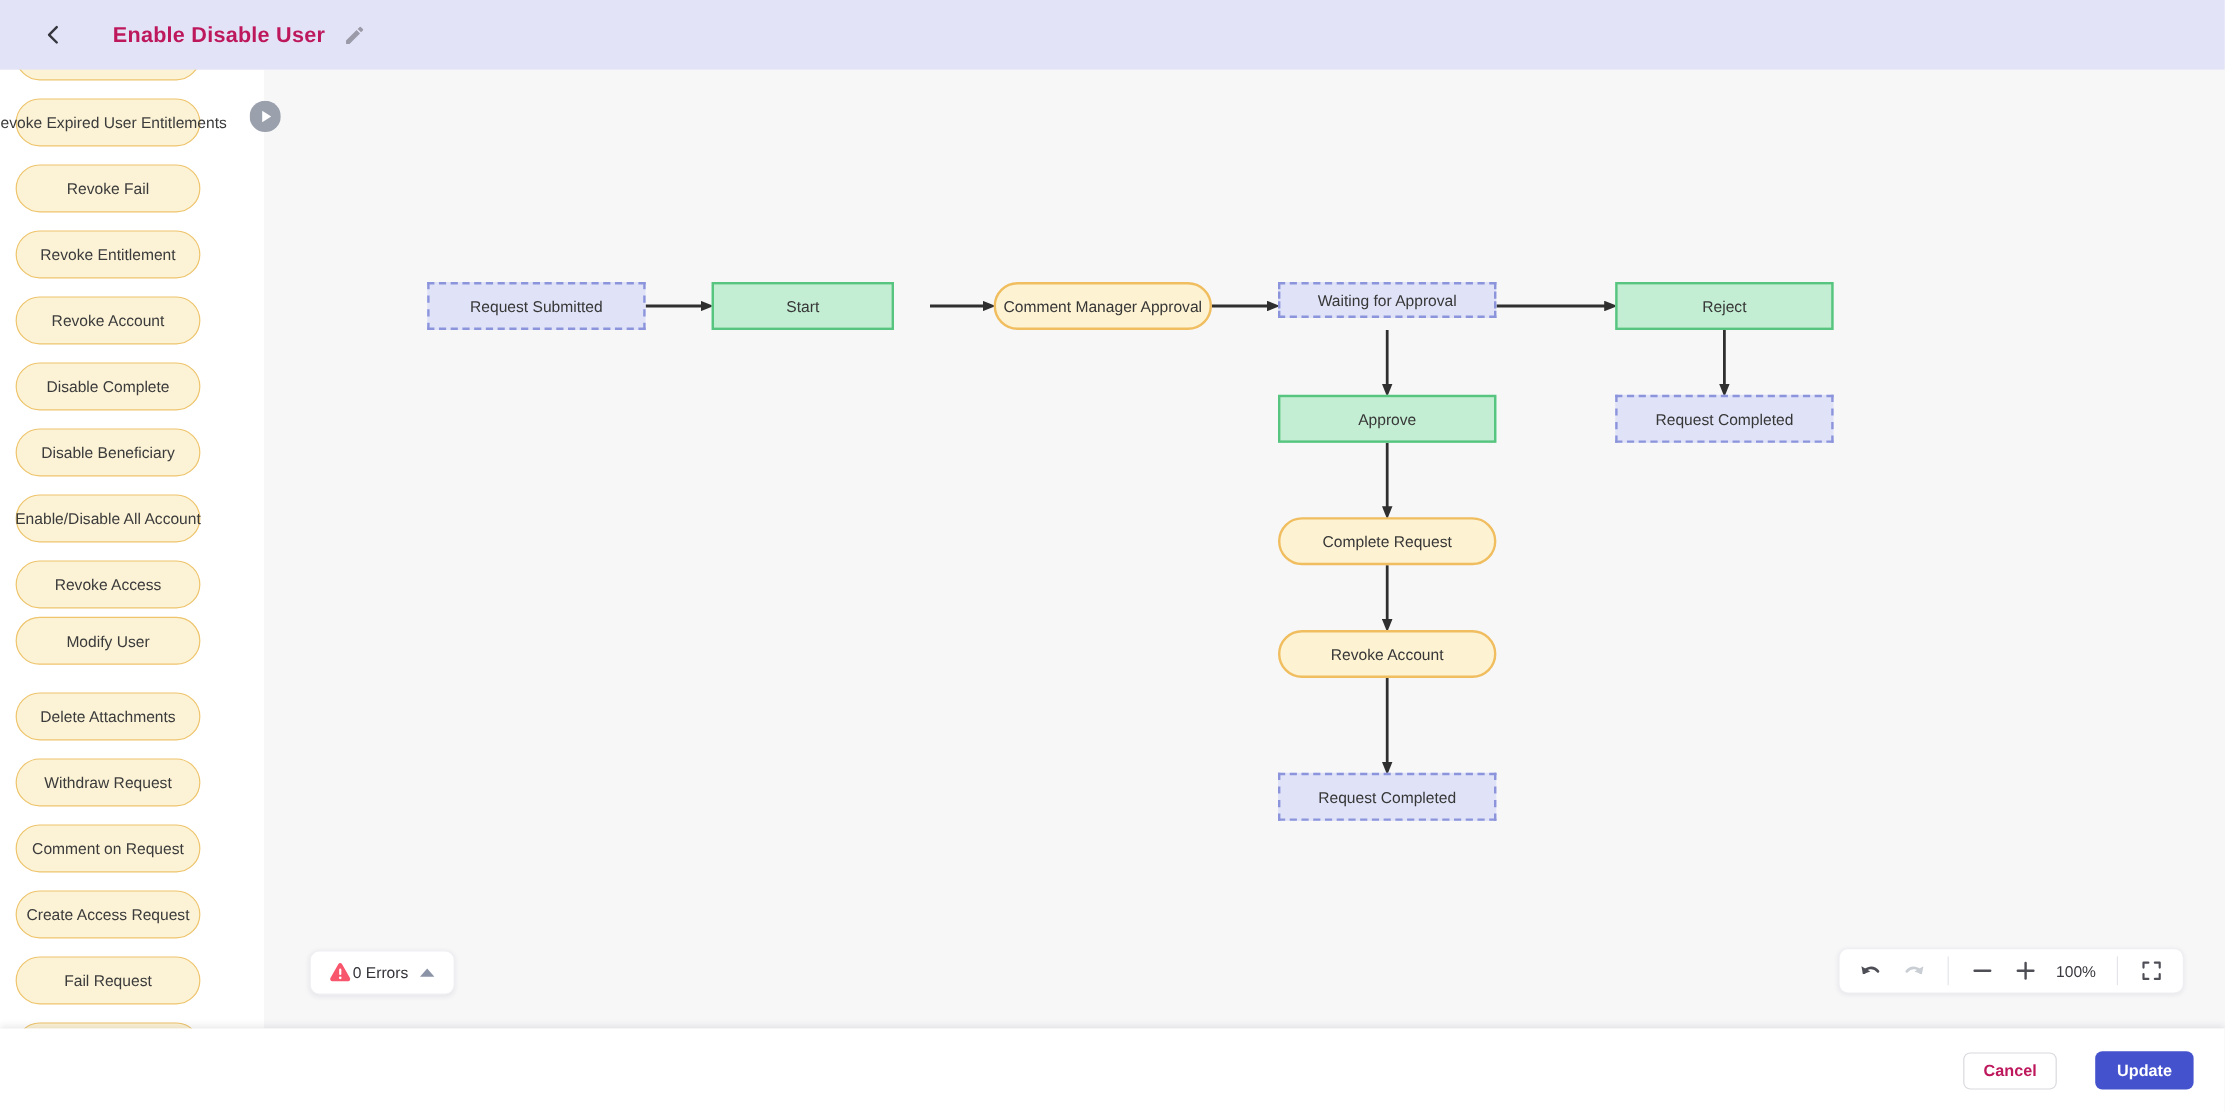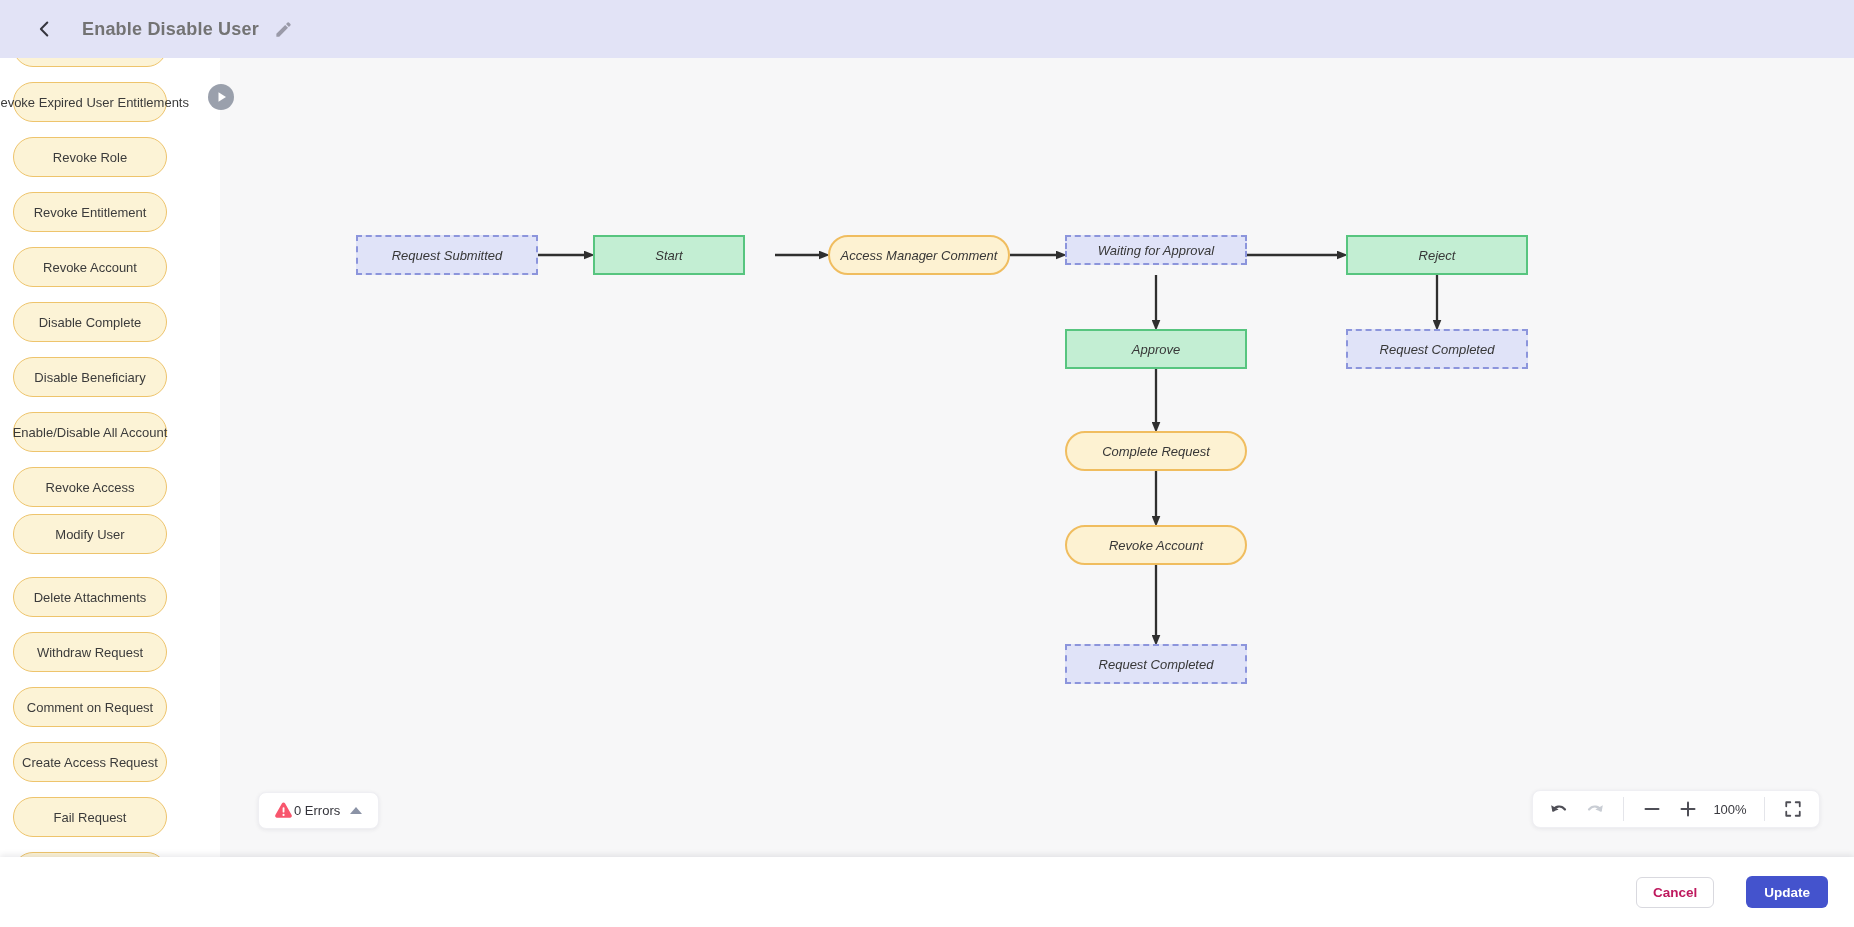--- a/index.html
+++ b/index.html
@@ -21,7 +21,7 @@
     display:flex; align-items:center; justify-content:center; cursor:pointer;
   }
   .page-title {
-    margin-left:22px; font-size:18px; font-weight:700; color:#737373;
+    margin-left:34px; font-size:18px; font-weight:700; color:#be185d;
     letter-spacing:0.2px;
   }
   .edit-btn {

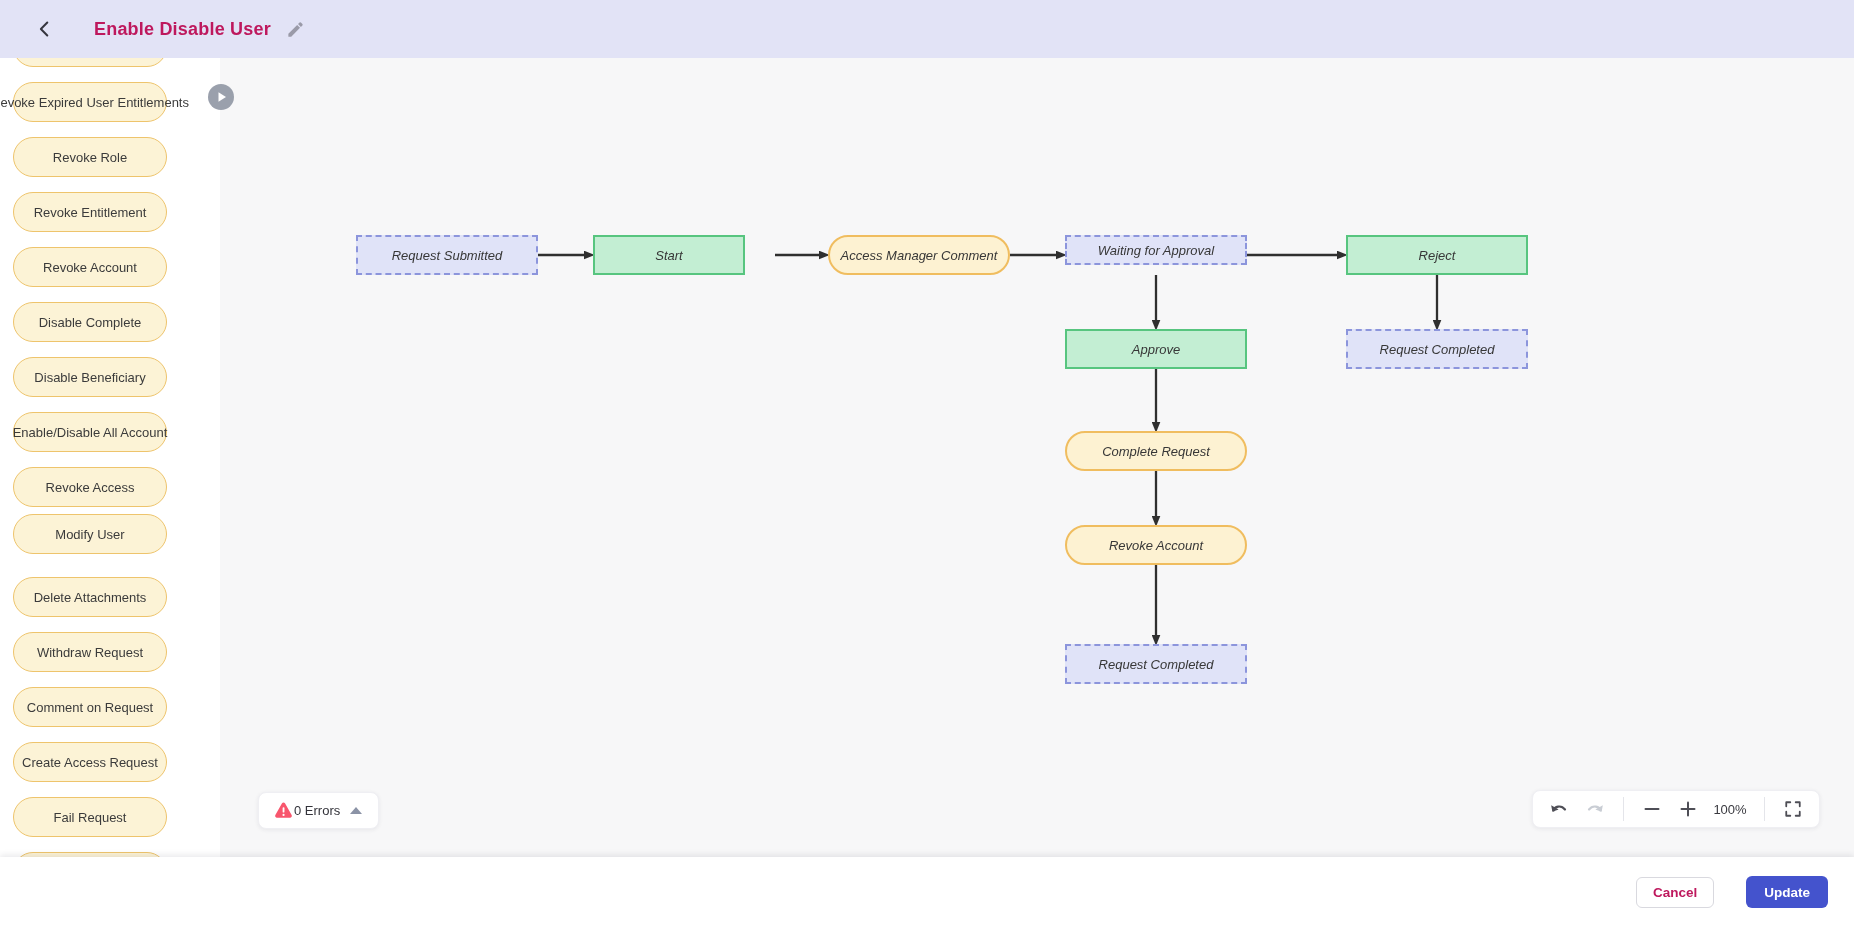--- a/index.html
+++ b/index.html
@@ -129,7 +129,7 @@
 <div class="sidebar" id="sidebar">
     <div class="pill" style="top: -31px;"></div>
     <div class="pill" style="top: 24px;">Revoke Expired User Entitlements</div>
-    <div class="pill" style="top: 79px;">Revoke Role</div>
+    <div class="pill" style="top: 79px;">Revoke Fail</div>
     <div class="pill" style="top: 134px;">Revoke Entitlement</div>
     <div class="pill" style="top: 189px;">Revoke Account</div>
     <div class="pill" style="top: 244px;">Disable Complete</div>

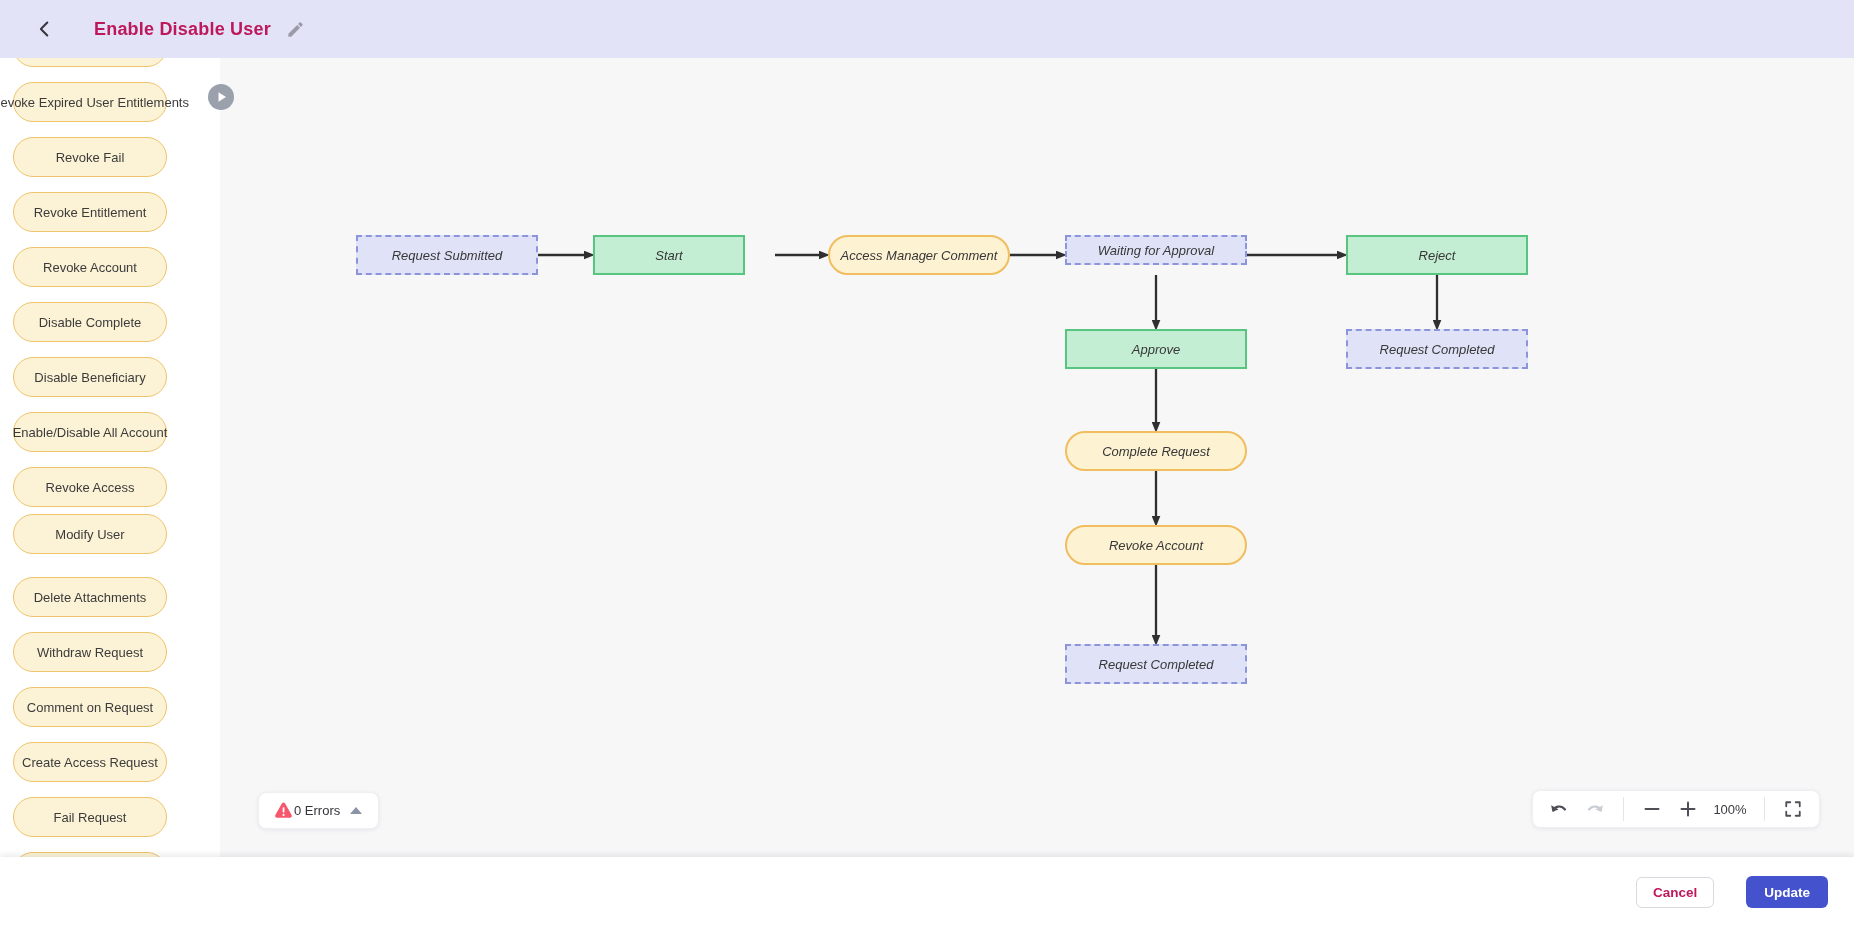--- a/index.html
+++ b/index.html
@@ -50,7 +50,7 @@
   .node {
     position:absolute; width:182px; height:40px; z-index:5;
     display:flex; align-items:center; justify-content:center;
-    font-size:13px; color:#373737; cursor:pointer; background:#fff;font-style:italic;
+    font-size:13px; color:#373737; cursor:pointer; background:#fff;
   }
   .node.green  { background:#c3eed3; border:2px solid #57c57f; }
   .node.yellow { background:#fdf2d2; border:2px solid #f0bd5f; border-radius:20px; }

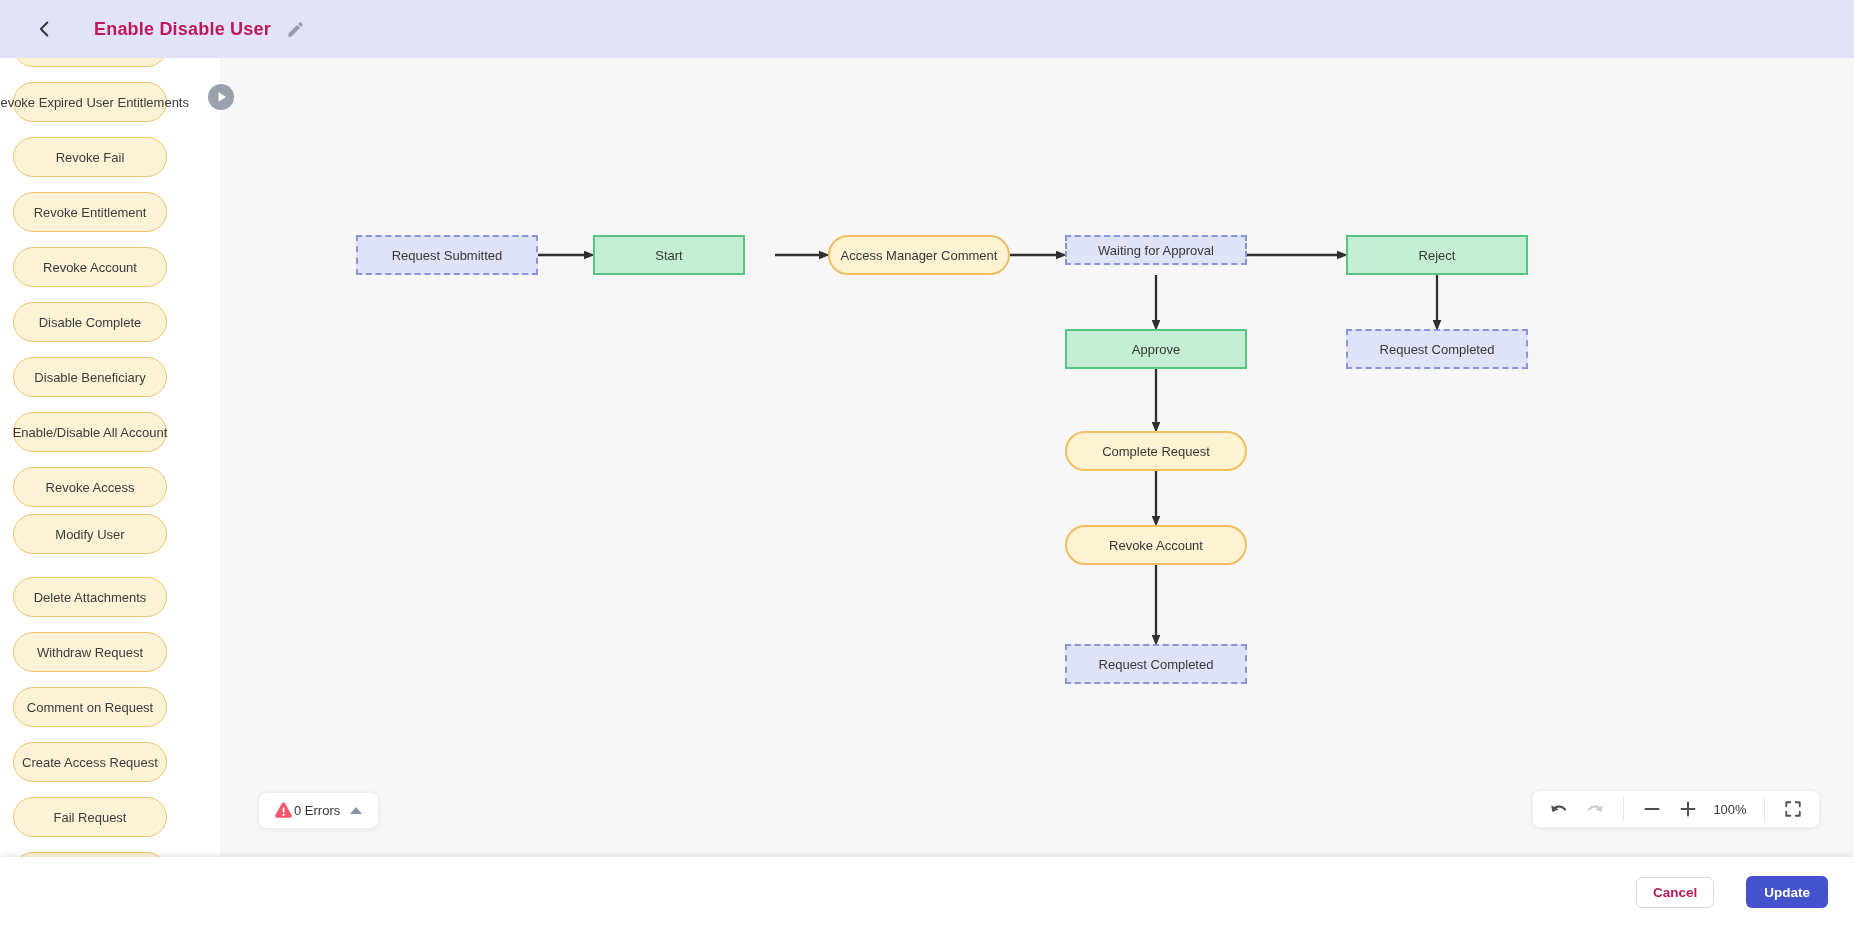--- a/index.html
+++ b/index.html
@@ -173,7 +173,7 @@
 <div id="nodes-layer">
     <div class="node dashed" style="left: 356px; top: 235px; width: 182px; height: 40px;">Request Submitted</div>
     <div class="node green" style="left: 593px; top: 235px; width: 152px; height: 40px;">Start</div>
-    <div class="node yellow" style="left: 828px; top: 235px; width: 182px; height: 40px;">Access Manager Comment</div>
+    <div class="node yellow" style="left: 828px; top: 235px; width: 182px; height: 40px;">Comment Manager Approval</div>
     <div class="node dashed" style="left: 1065px; top: 235px; width: 182px; height: 30px;">Waiting for Approval</div>
     <div class="node green" style="left: 1346px; top: 235px; width: 182px; height: 40px;">Reject</div>
     <div class="node green" style="left: 1065px; top: 329px; width: 182px; height: 40px;">Approve</div>

